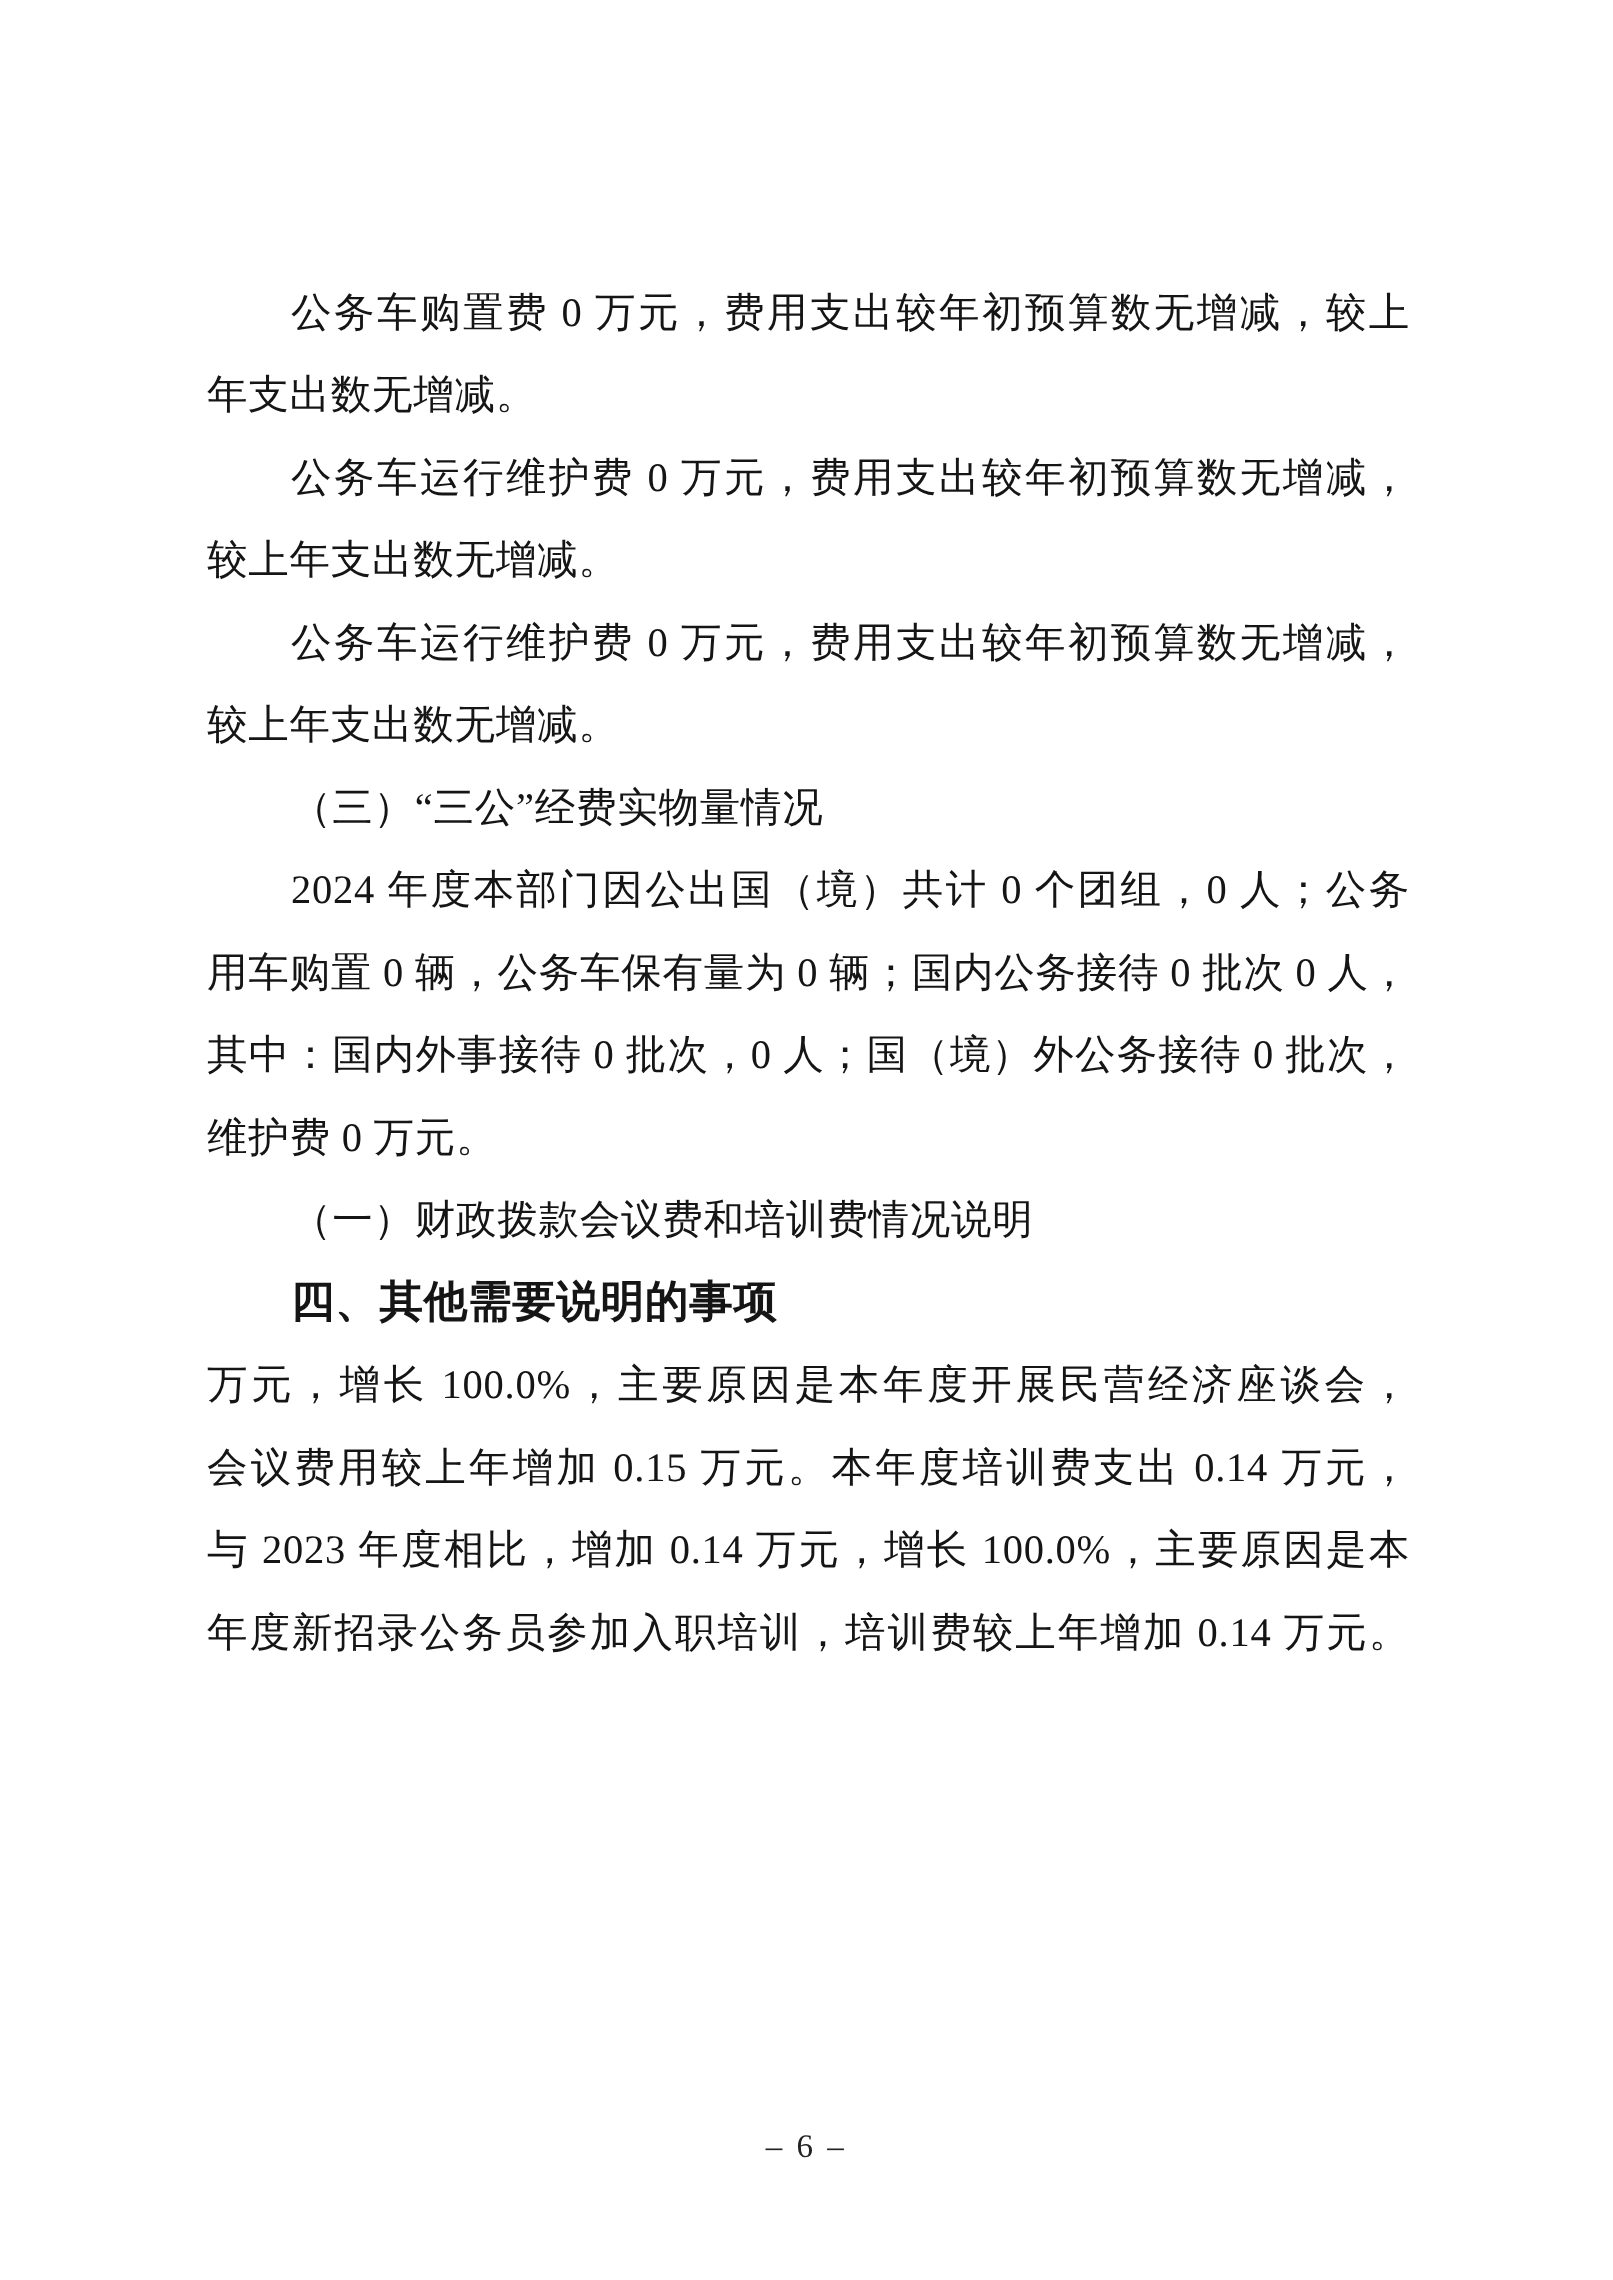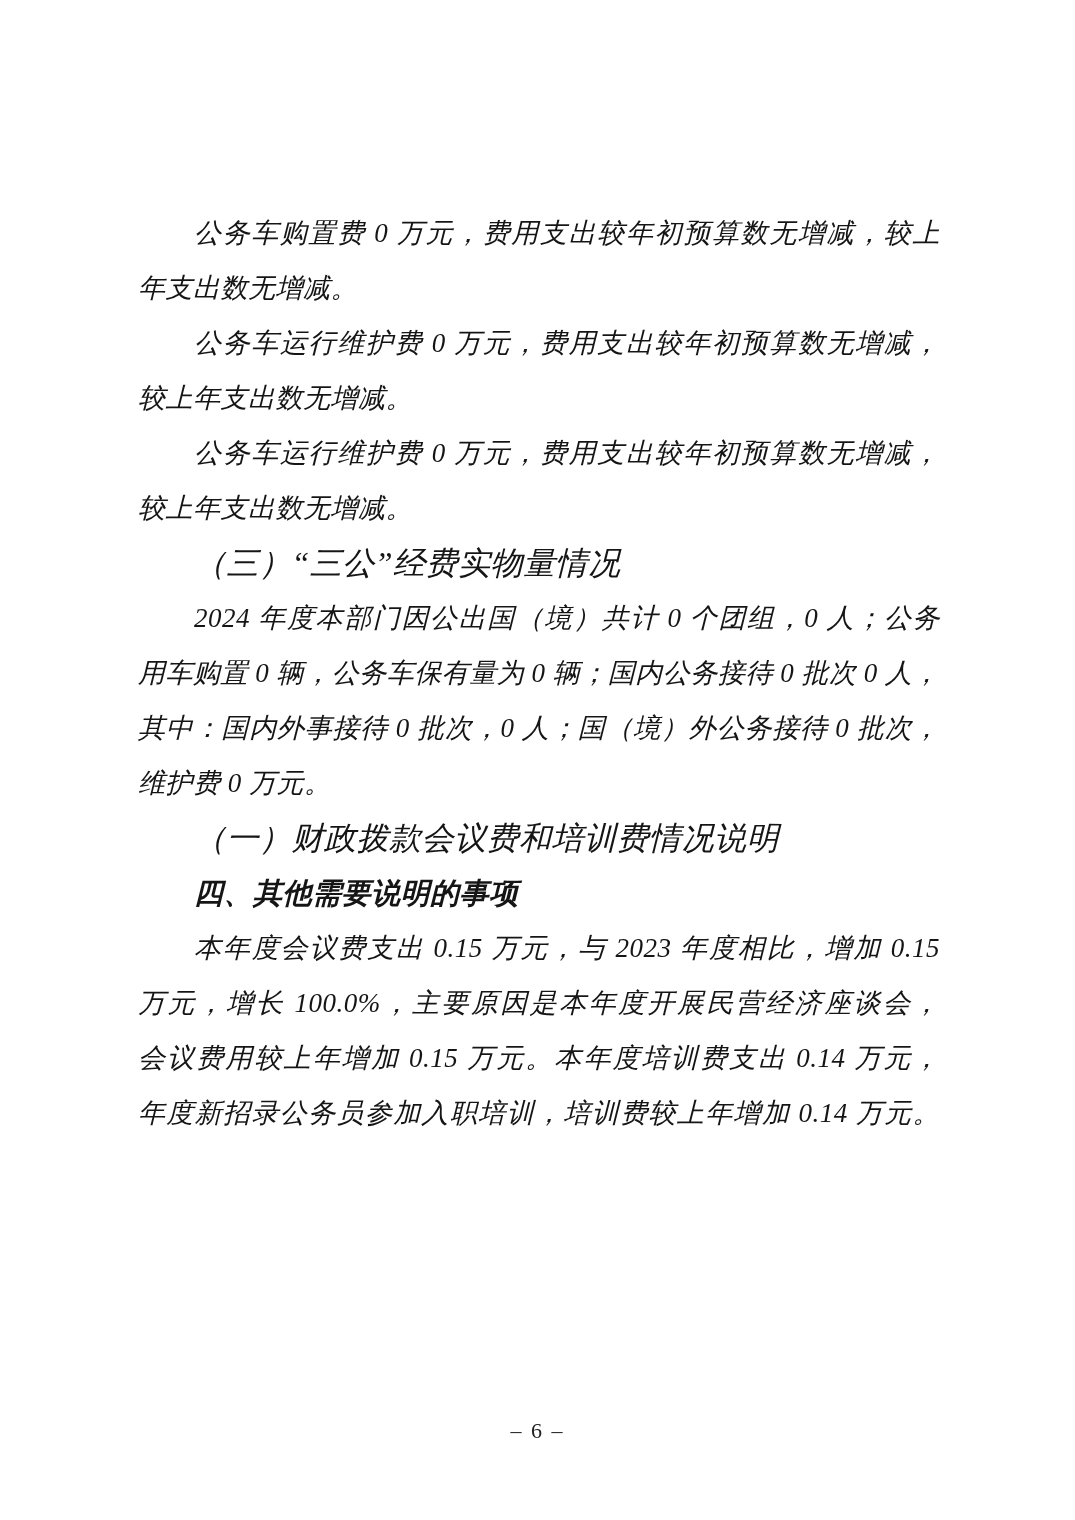--- a/index.html
+++ b/index.html
@@ -19,9 +19,8 @@
   .content {
     position: absolute;
     left: 138px;
-    top: 206px;
+    top: 181px;
     width: 802px;
-    font-style: italic;
   }
   .line {
     height: 55px;

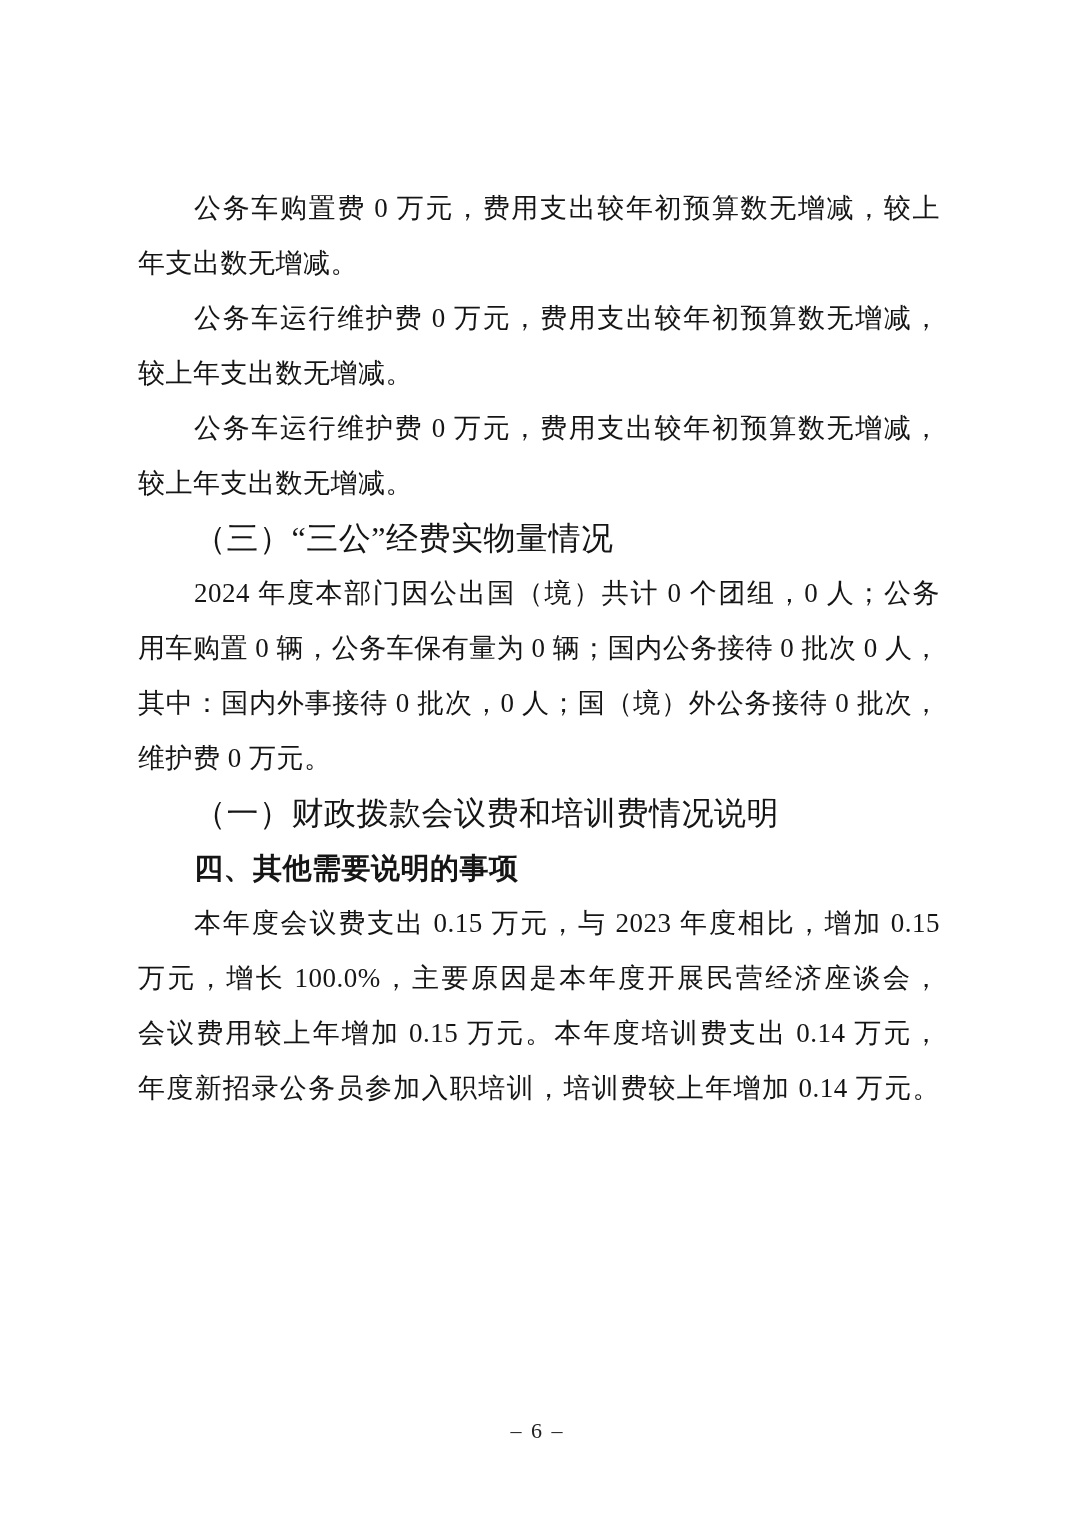--- a/index.html
+++ b/index.html
@@ -43,7 +43,7 @@
   }
   .line.kai {
     font-family: "Liberation Serif", "DejaVu Serif", serif;
-    font-size: 32px;
+    font-size: 27px;
   }
   .line.hei {
     font-family: "Liberation Sans", "DejaVu Sans", sans-serif;

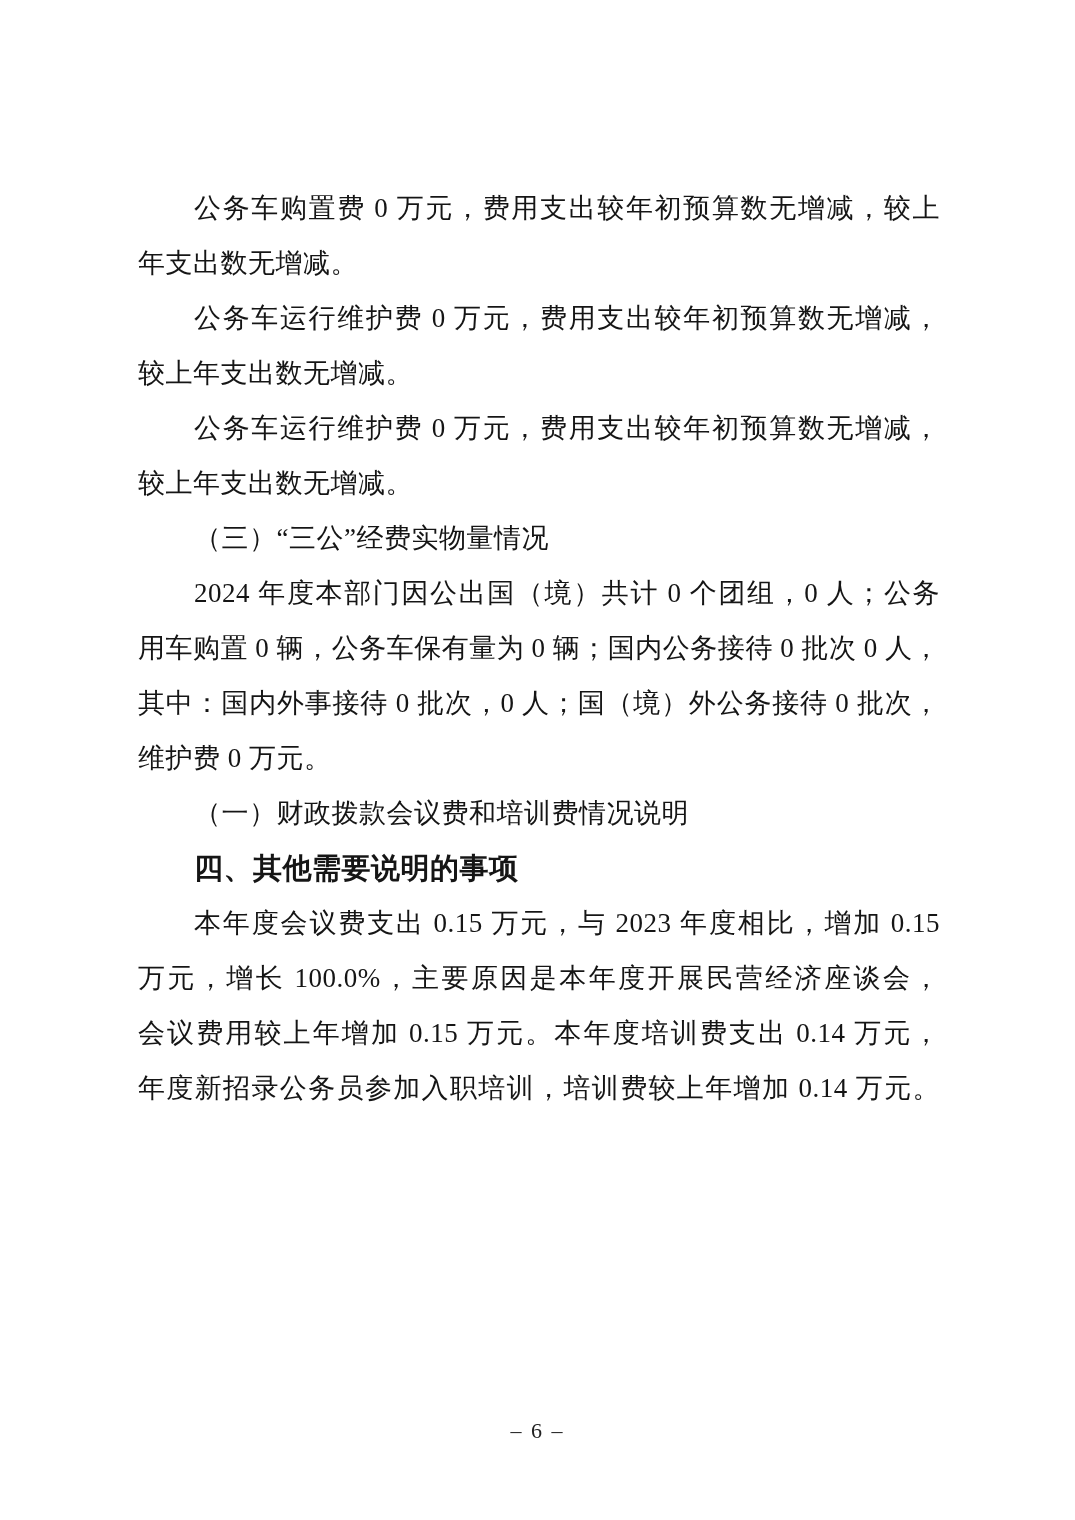--- a/index.html
+++ b/index.html
@@ -87,7 +87,6 @@
 
     <div class="line indent hei">四、其他需要说明的事项</div>
 
-    <div class="line indent justify">本年度会议费支出 0.15 万元，与 2023 年度相比，增加 0.15</div>
     <div class="line justify">万元，增长 100.0%，主要原因是本年度开展民营经济座谈会，</div>
     <div class="line justify">会议费用较上年增加 0.15 万元。本年度培训费支出 0.14 万元，</div>
     <div class="line justify">年度新招录公务员参加入职培训，培训费较上年增加 0.14 万元。</div>

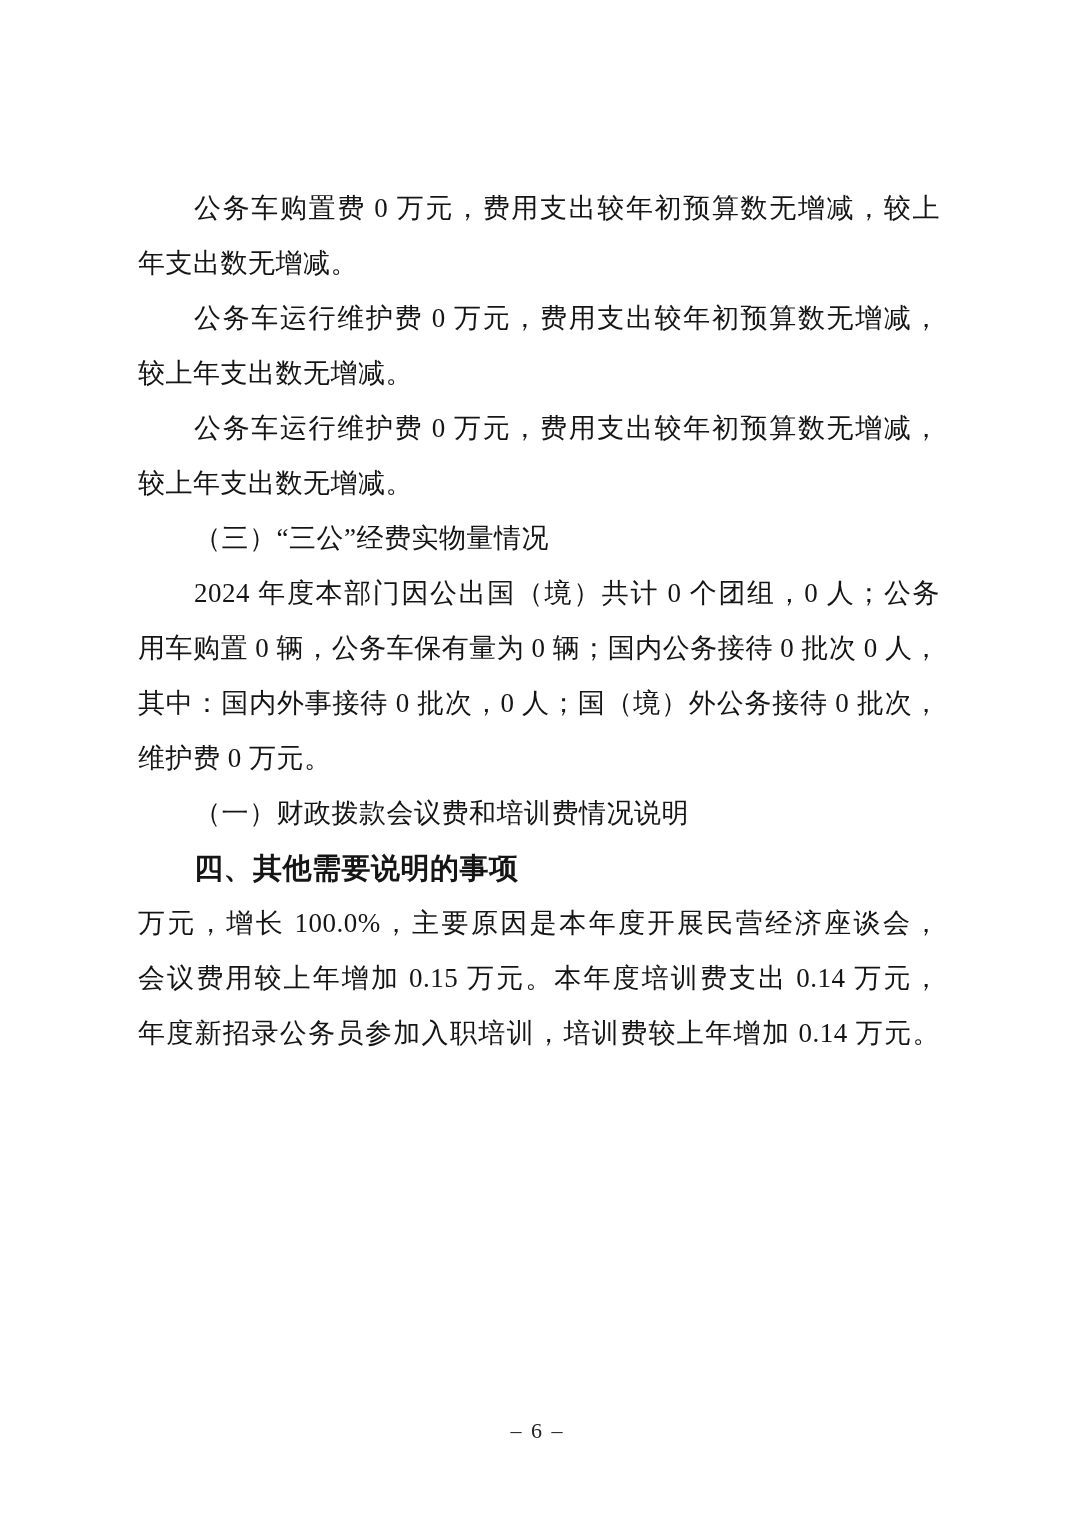--- a/index.html
+++ b/index.html
@@ -89,6 +89,7 @@
 
     <div class="line justify">万元，增长 100.0%，主要原因是本年度开展民营经济座谈会，</div>
     <div class="line justify">会议费用较上年增加 0.15 万元。本年度培训费支出 0.14 万元，</div>
+    <div class="line justify">与 2023 年度相比，增加 0.14 万元，增长 100.0%，主要原因是本</div>
     <div class="line justify">年度新招录公务员参加入职培训，培训费较上年增加 0.14 万元。</div>
 
 

